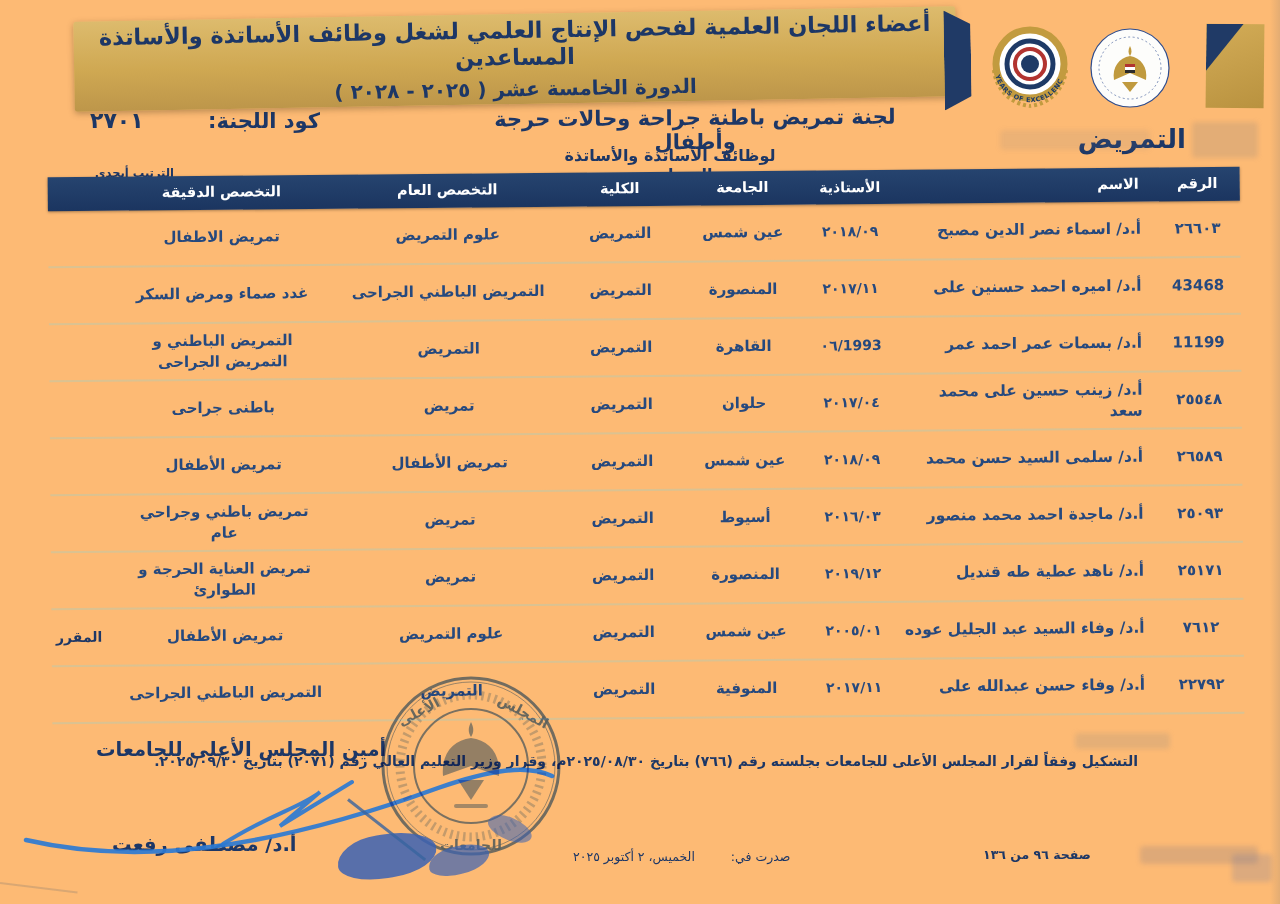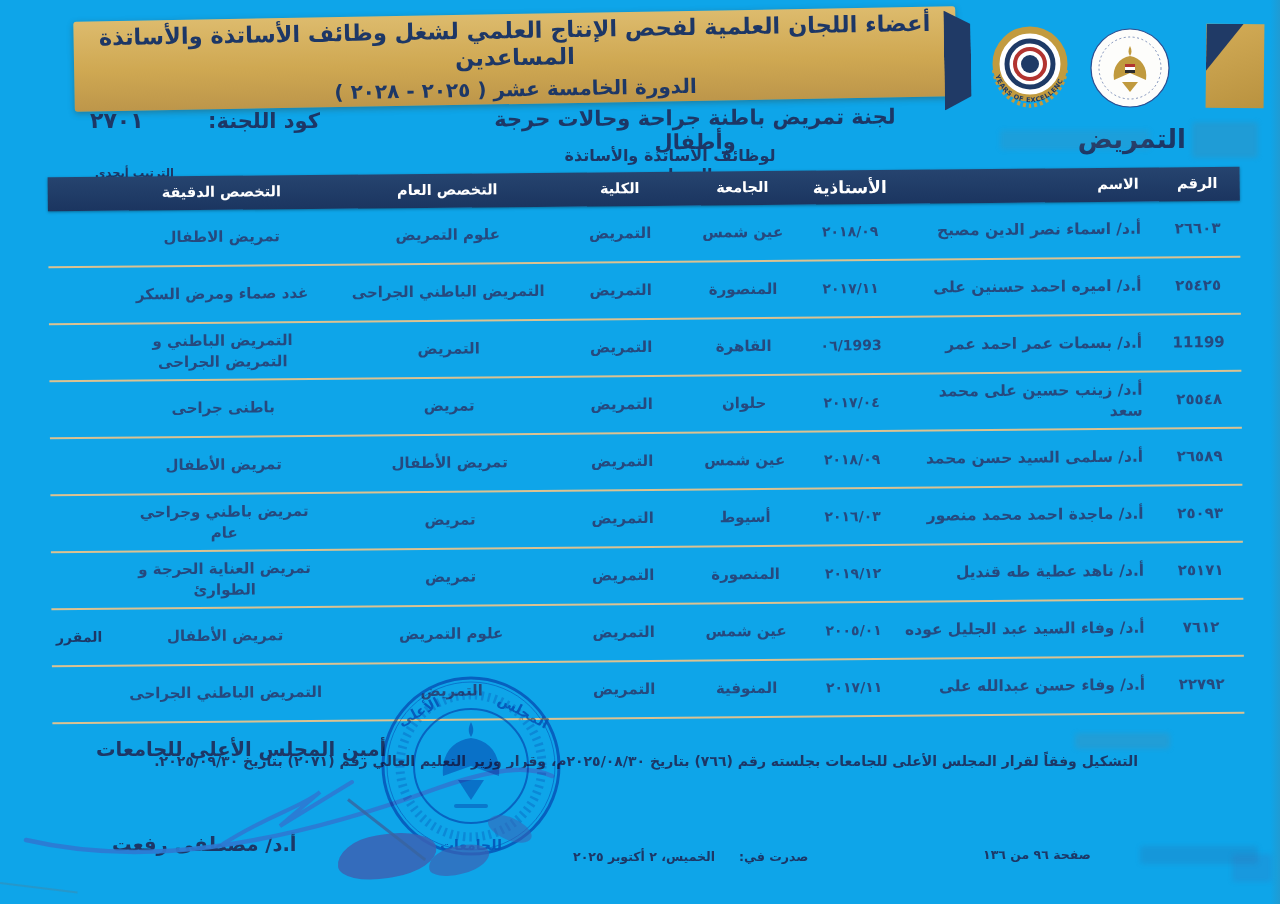--- a/index.html
+++ b/index.html
@@ -3,7 +3,7 @@
 <meta charset="utf-8">
 <style>
   html,body{margin:0;padding:0;background:#e9e9e9;}
-  #page{position:relative;width:1280px;height:904px;margin:0 auto;background:#0ea5e9;overflow:hidden;
+  #page{position:relative;width:1280px;height:904px;margin:0 auto;background:#fdba74;overflow:hidden;
         font-family:"DejaVu Sans",sans-serif;color:#1d3766;}
 
   

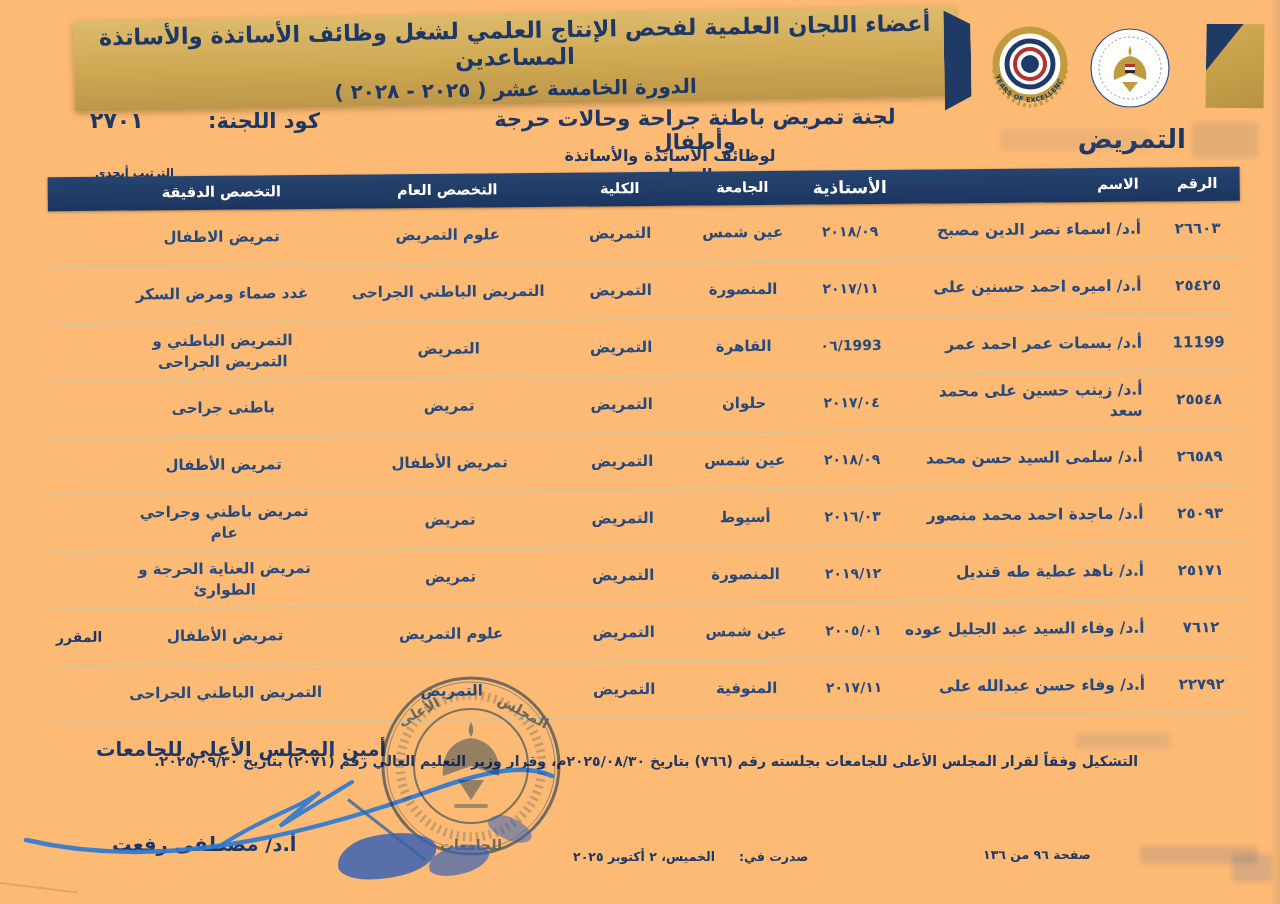--- a/index.html
+++ b/index.html
@@ -47,7 +47,7 @@
   .c-name{width:255px;justify-content:flex-start;padding-right:14px;box-sizing:border-box;text-align:right;font-size:15.5px;}
   .thead .c-name{padding-right:16px;font-size:14.5px;}
   .c-prof{width:100px;font-size:14px;}
-  .thead .c-prof{font-size:17px;}
+  .thead .c-prof{font-size:14px;}
   .c-univ{width:115px;}
   .c-fac{width:130px;}
   .c-gen{width:215px;}

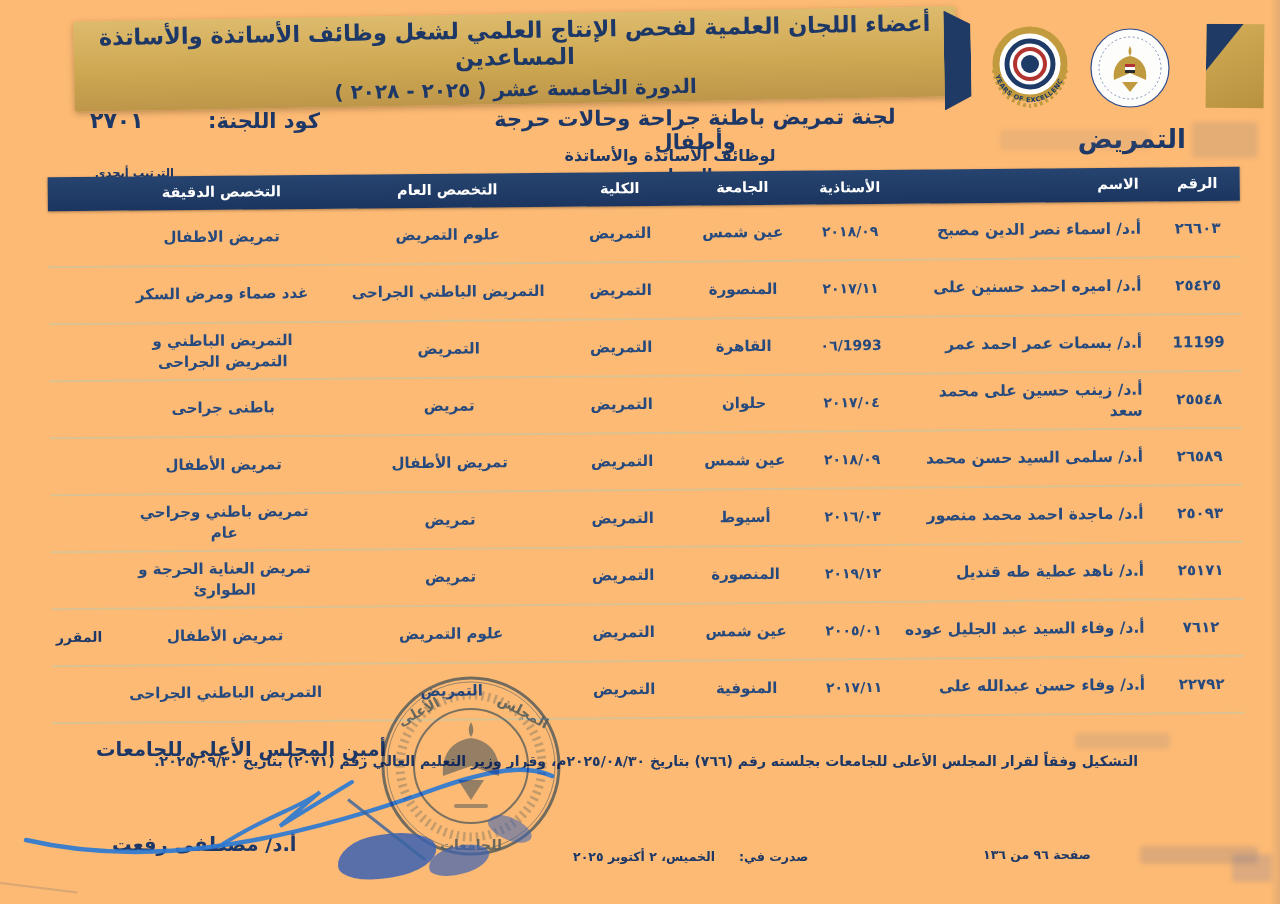--- a/index.html
+++ b/index.html
@@ -159,7 +159,7 @@
     </div>
 
     <div class="trow">
-      <div class="cell c-id">٢٥٤٢٥</div>
+      <div class="cell c-id">43468</div>
       <div class="cell c-name">أ.د/ اميره احمد حسنين على</div>
       <div class="cell c-prof">٢٠١٧/١١</div>
       <div class="cell c-univ">المنصورة</div>

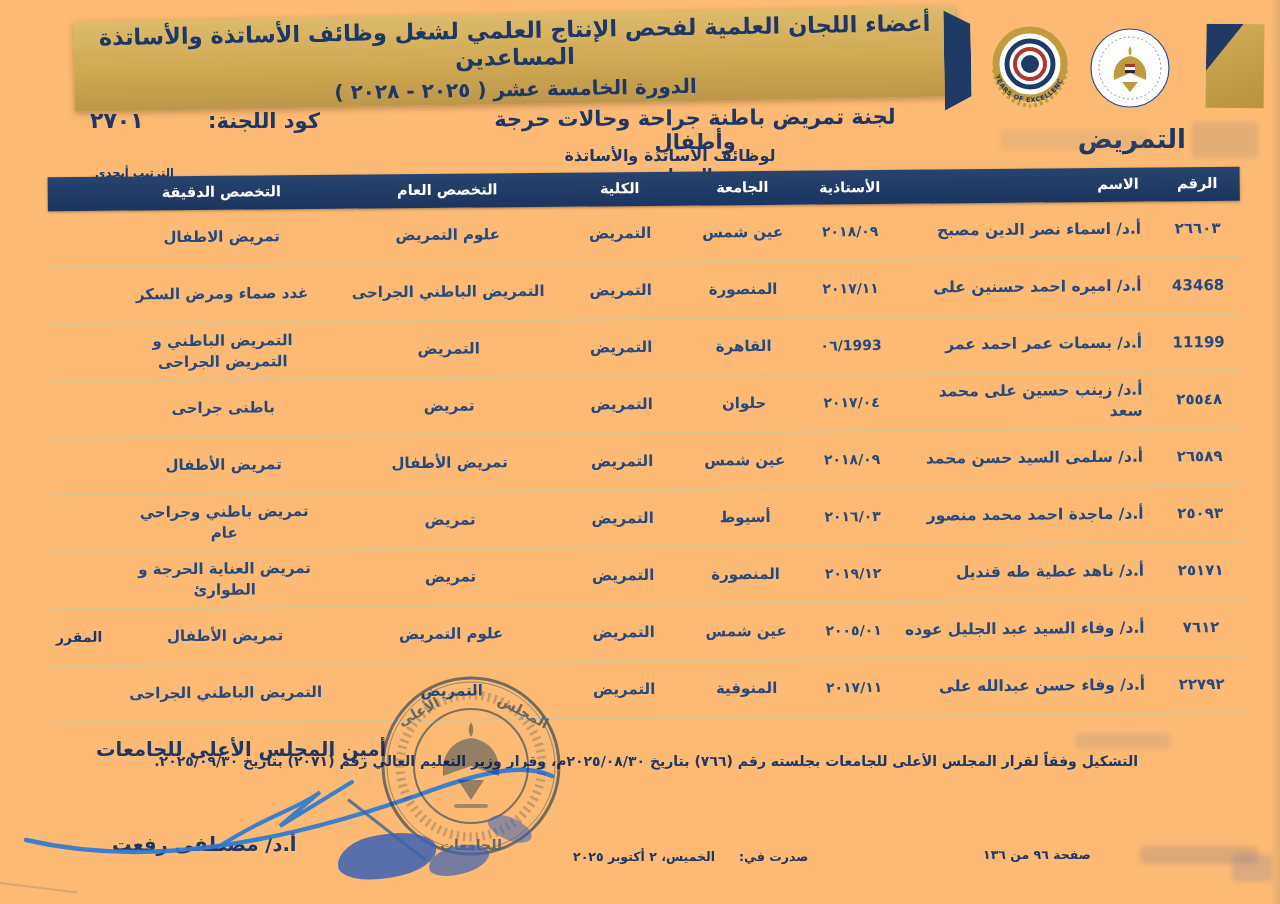--- a/index.html
+++ b/index.html
@@ -68,8 +68,8 @@
   .blob3{left:487px;top:818px;width:46px;height:22px;transform:rotate(24deg);opacity:.55;}
   .pen-line{position:absolute;left:348px;top:798px;width:98px;height:3px;background:#38649f;
             transform:rotate(38deg);transform-origin:left center;opacity:.8;z-index:6;}
-  .issued{position:absolute;left:573px;top:849px;display:flex;gap:24px;align-items:baseline;
-          font-size:12.5px;font-weight:bold;direction:rtl;flex-direction:row-reverse;}
+  .issued{position:absolute;left:573px;top:849px;display:flex;gap:36px;align-items:baseline;
+          font-size:12.5px;font-weight:normal;direction:rtl;flex-direction:row-reverse;}
   .page-info{position:absolute;left:983px;top:847px;font-size:12.5px;font-weight:bold;direction:rtl;text-align:right;}
 
   

